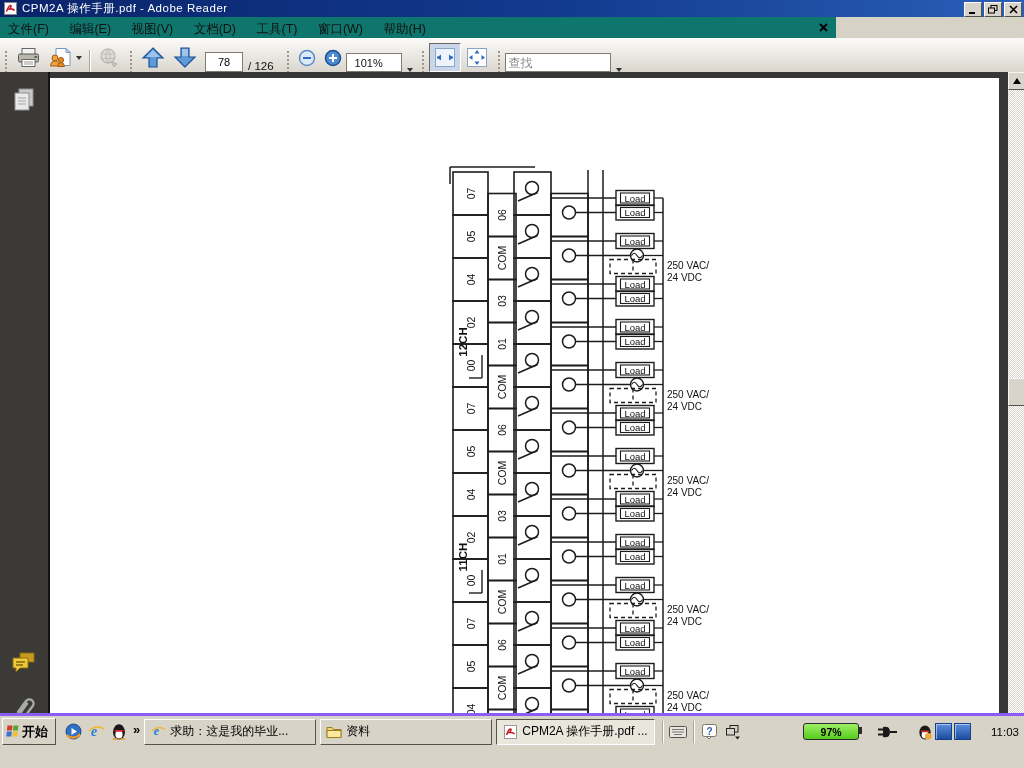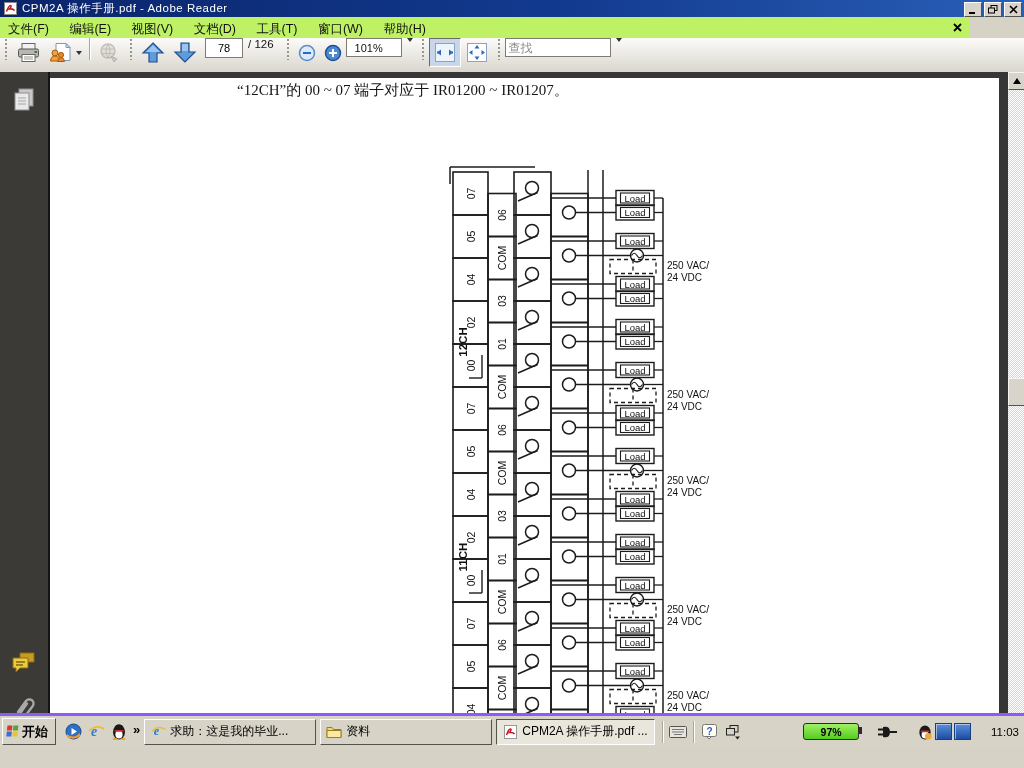--- a/index.html
+++ b/index.html
@@ -17,7 +17,7 @@
     border-color:#fff #55524c #55524c #fff;display:grid;place-items:center;}
 
   
-  #menubar{position:absolute;left:0;top:17px;width:970px;height:21px;background:#bef264;}
+  #menubar{position:absolute;left:0;top:17px;width:836px;height:21px;background:#0f766e;}
   .menu-item{display:inline-block;padding:4px 8px 0 8px;font-size:12.5px;color:#111;}
   #menu-close{position:absolute;right:7px;top:5px;width:11px;height:11px;}
 

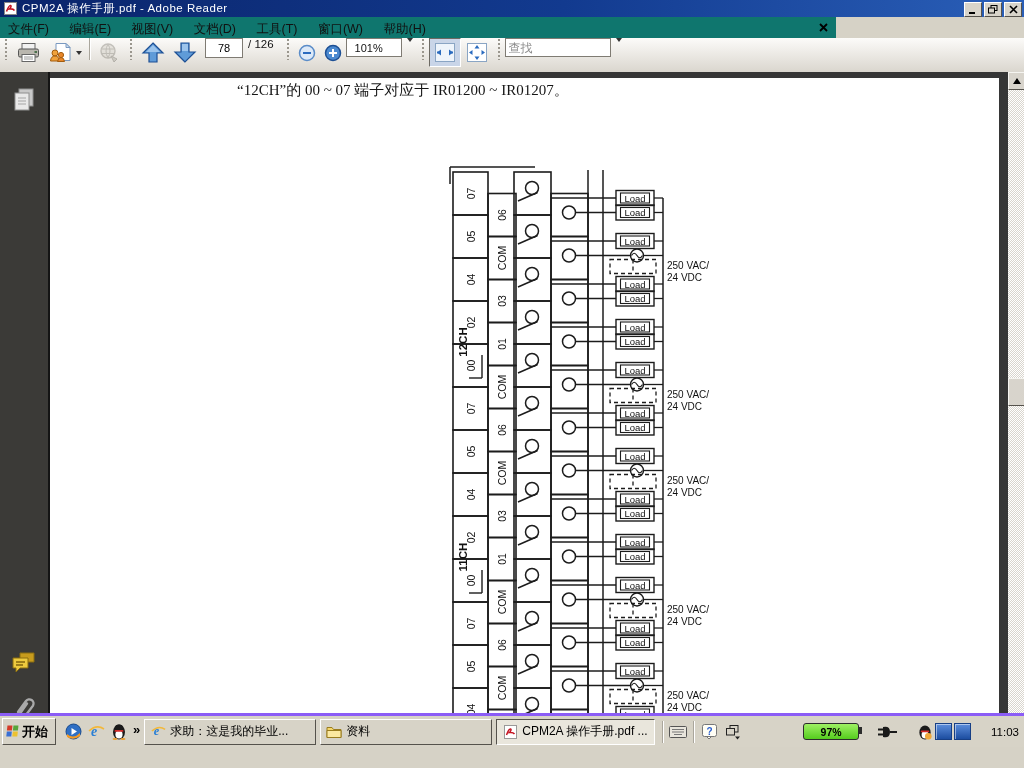--- a/index.html
+++ b/index.html
@@ -25,7 +25,7 @@
   #toolbar{position:absolute;left:0;top:38px;width:1024px;height:34px;
     background:linear-gradient(#fcfbf9,#efedе8 40%,#dad6cе);
     background:linear-gradient(#fcfbf9,#dad6ce);border-bottom:1px solid #8e8a82;
-    display:flex;align-items:flex-start;}
+    display:flex;align-items:flex-end;}
   .grip{width:4px;height:22px;margin:0 4px;
     background-image:radial-gradient(#9a968d 34%,transparent 36%);background-size:4px 4px;}
   .tbtn{height:27px;display:flex;align-items:center;padding:0 3px;border:1px solid transparent;}

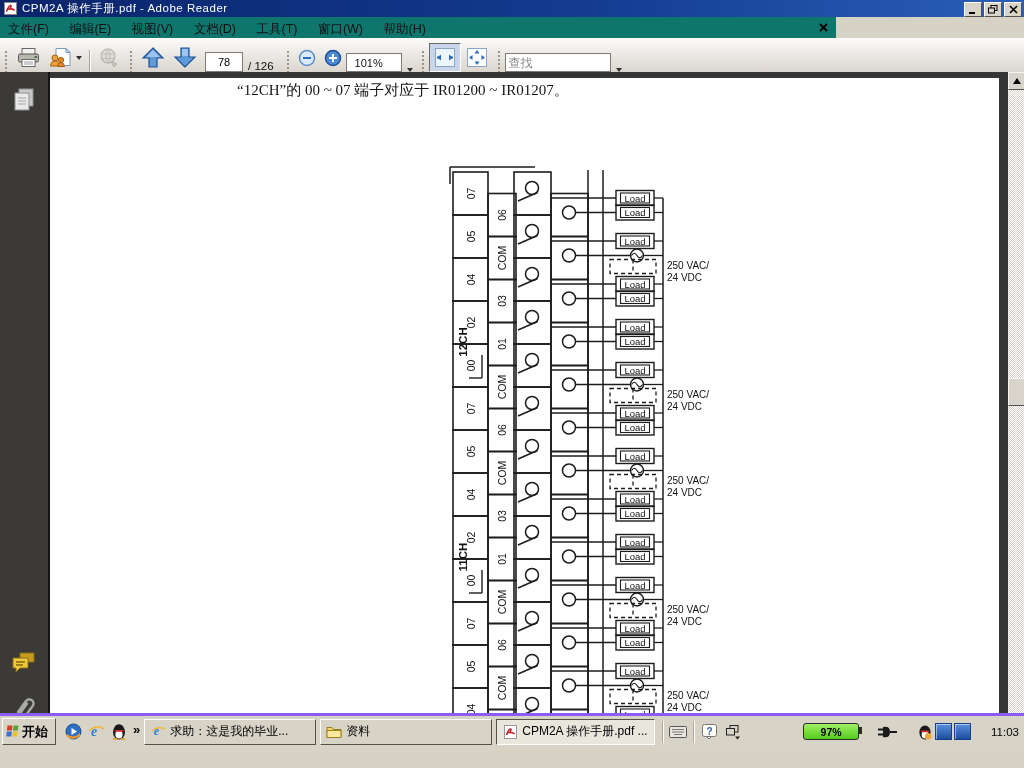--- a/index.html
+++ b/index.html
@@ -260,7 +260,6 @@
     <div id="sb-divider"></div>
 
     <div id="page">
-      <div id="doc-header">“12CH”的 00 ~ 07 端子对应于 IR01200 ~ IR01207。</div>
       <svg id="diagram-svg" width="290" height="620" viewBox="440 160 290 620">
           <line x1="450" y1="167" x2="535" y2="167" stroke="#1c1c1c" stroke-width="1.5"></line>
           <line x1="450" y1="167" x2="450" y2="184" stroke="#1c1c1c" stroke-width="1.5"></line>

